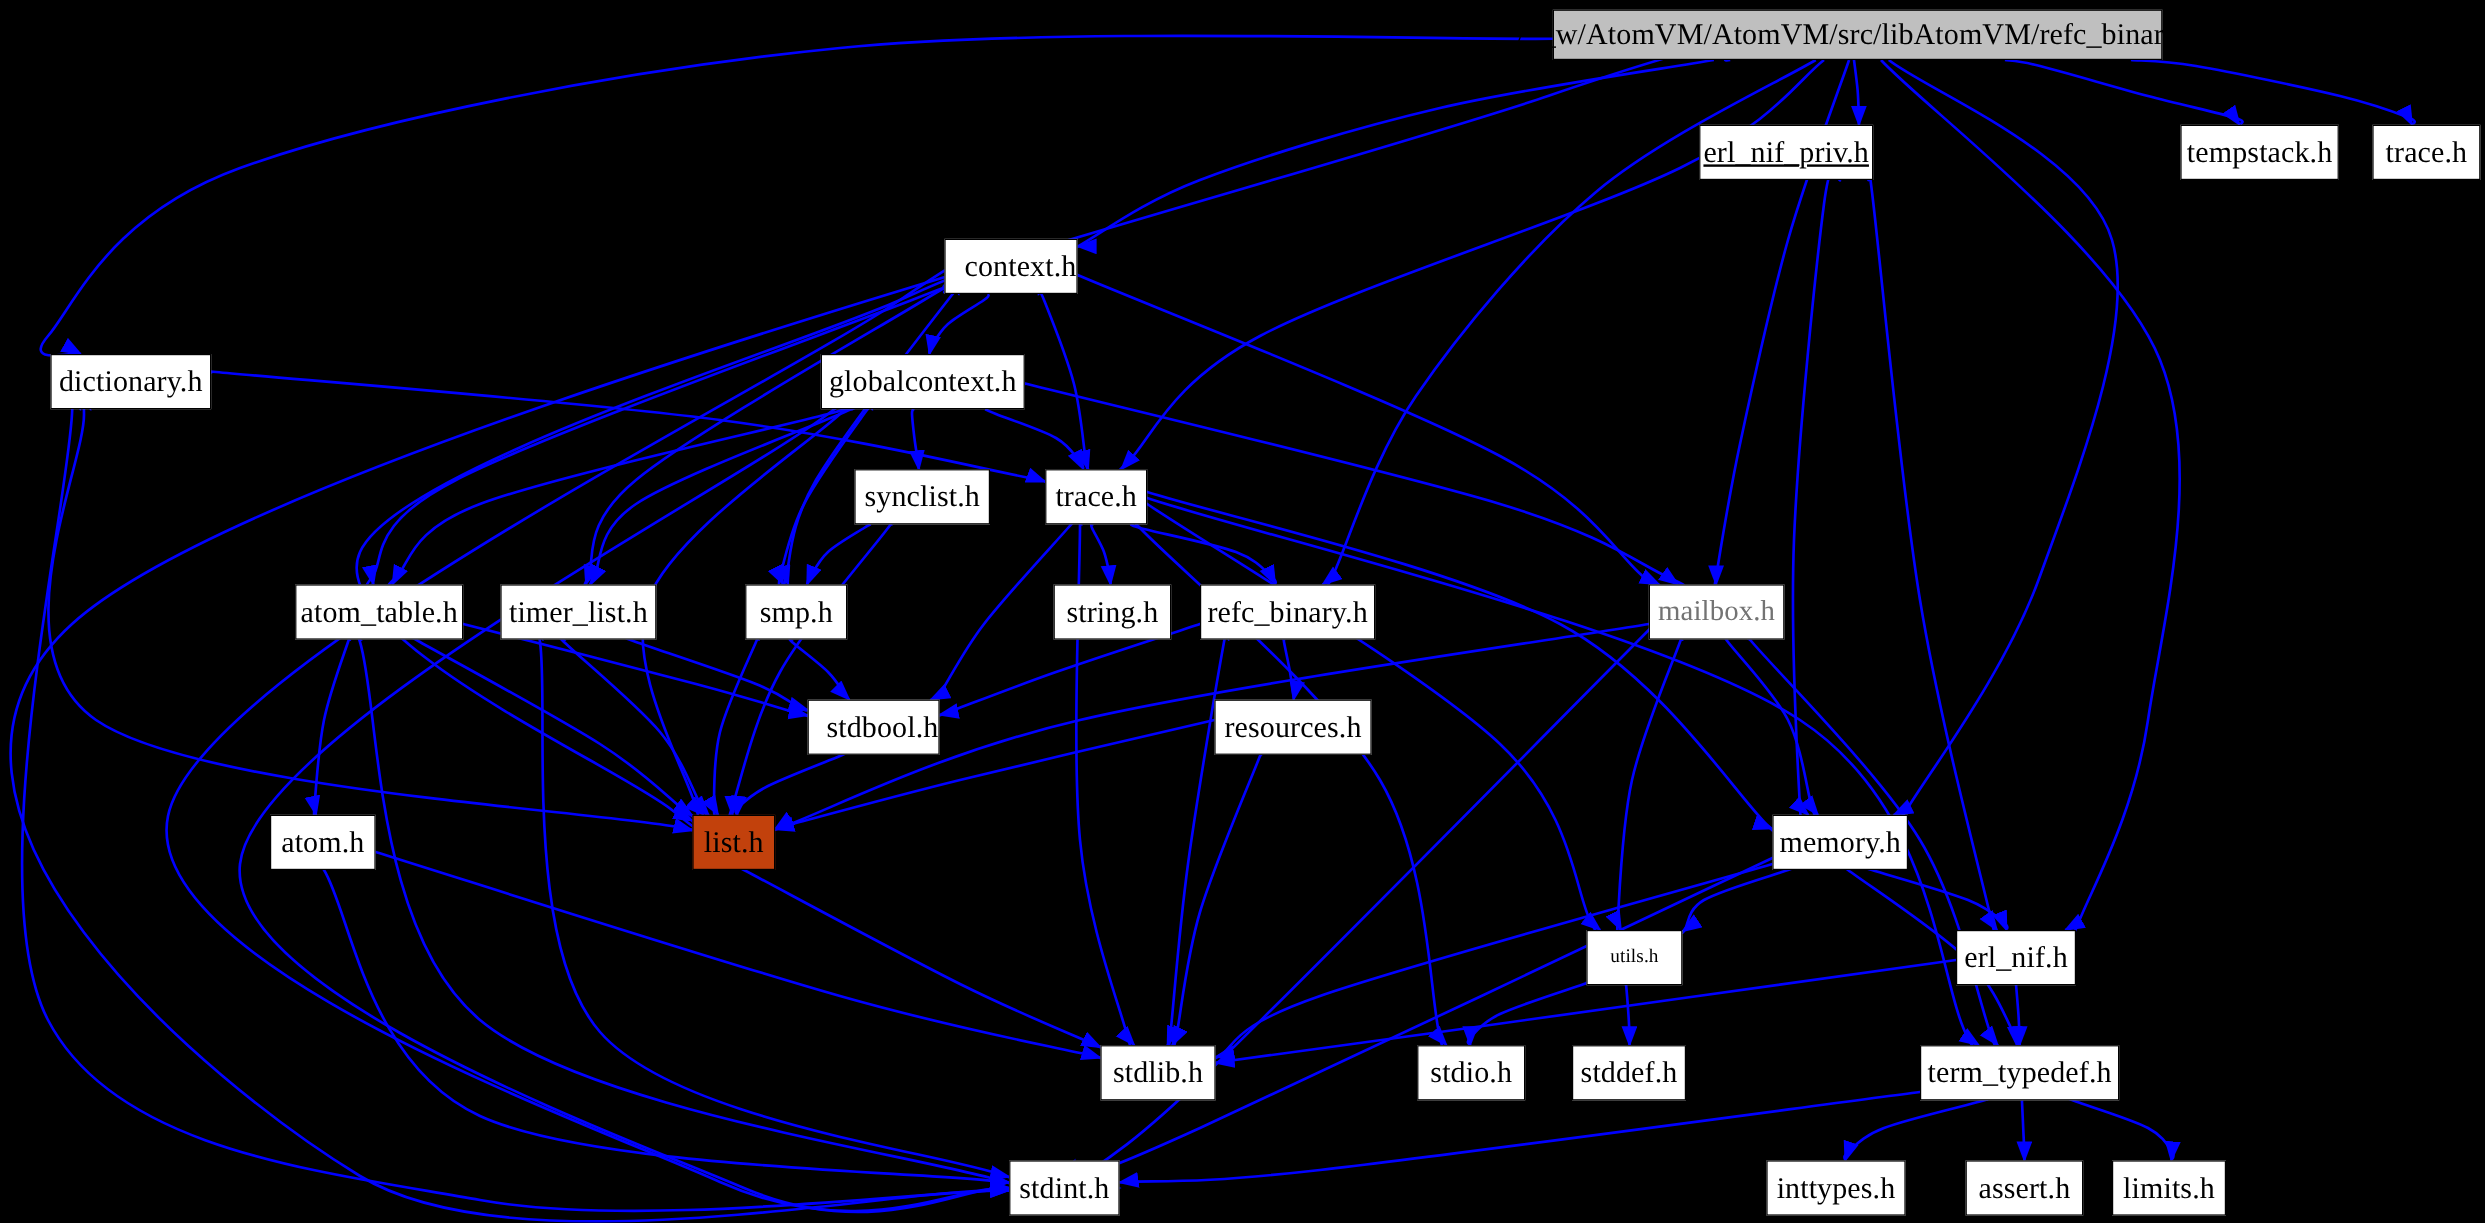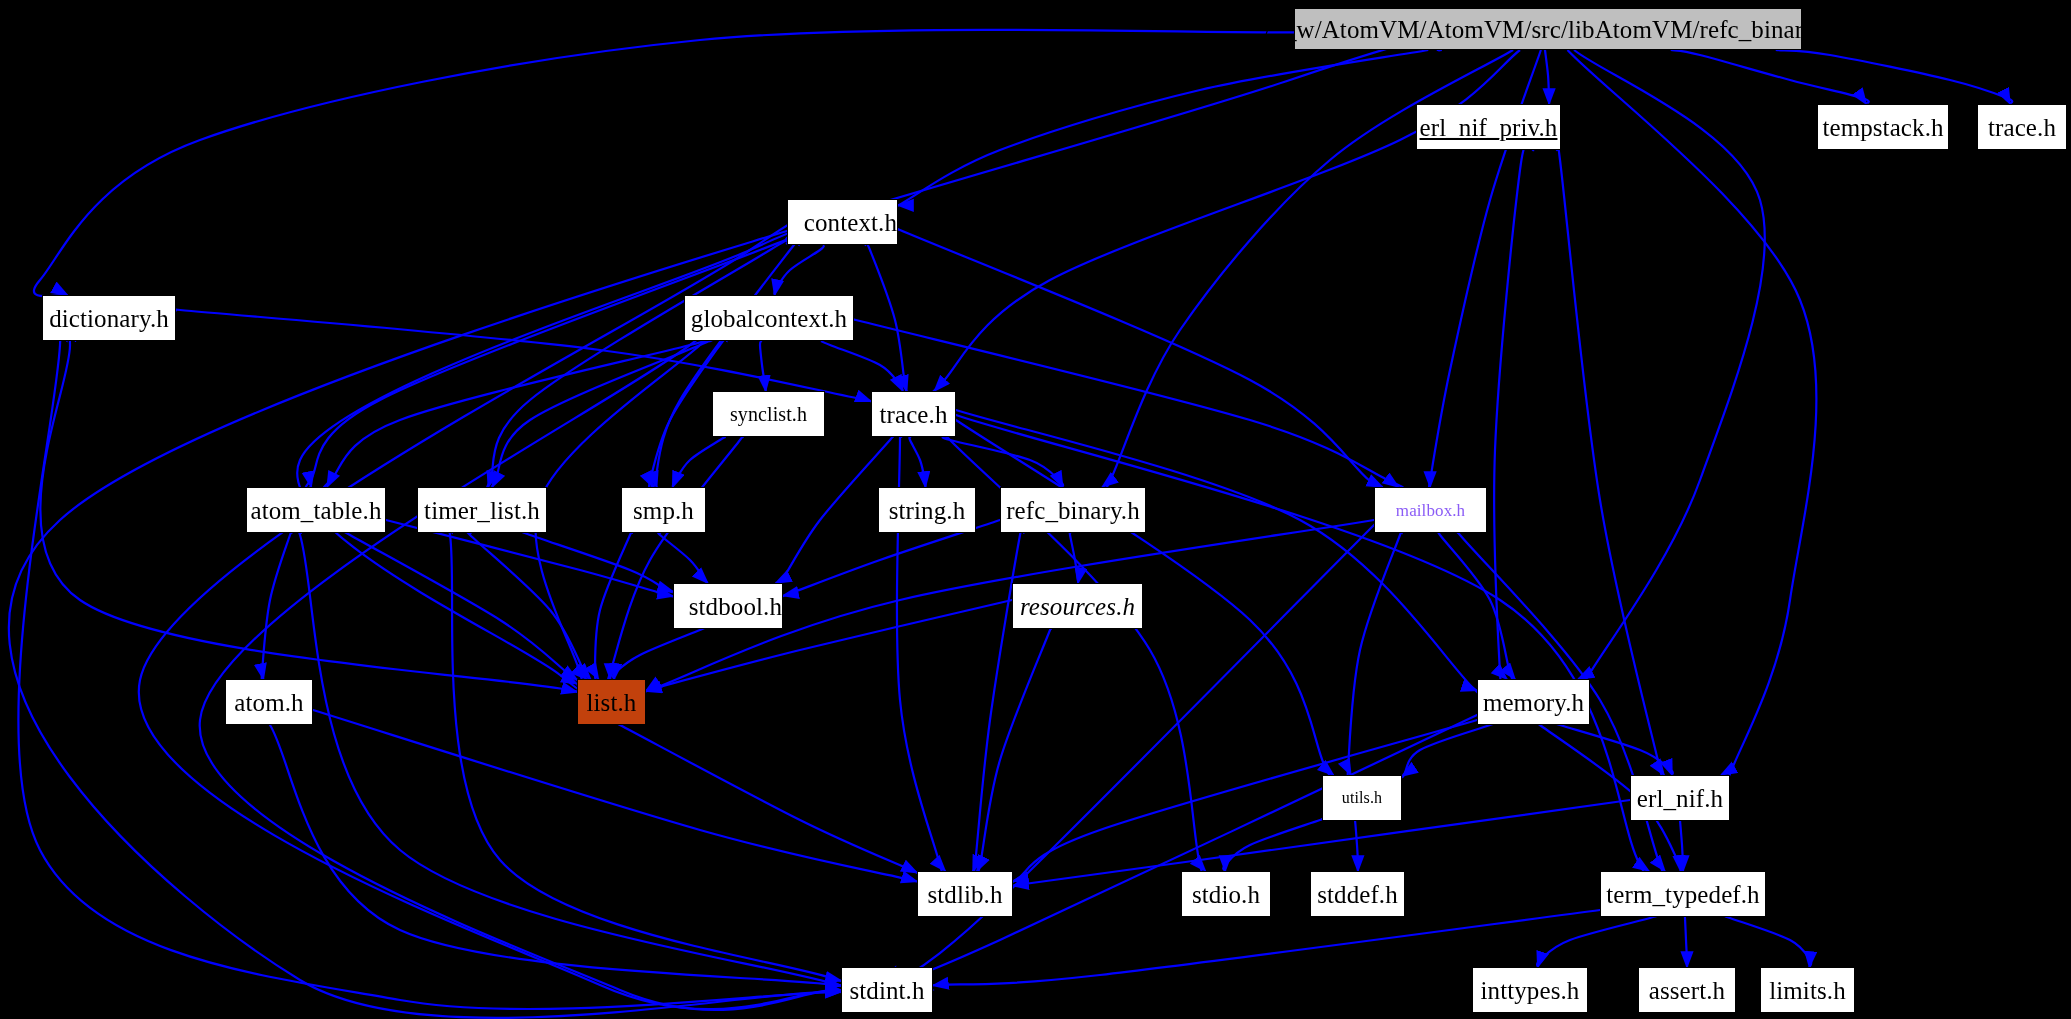--- a/index.html
+++ b/index.html
@@ -126,7 +126,7 @@
       <div class="node" style="left: 684px; top: 295px; width: 170px; height: 46px; font-size: 25px; background: rgb(255, 255, 255); border-color: rgb(0, 0, 0); color: rgb(0, 0, 0);">
         <span>globalcontext.h</span>
       </div>
-      <div class="node" style="left: 712px; top: 391px; width: 113px; height: 46px; font-size: 20px; background: rgb(255, 255, 255); border-color: rgb(0, 0, 0); color: rgb(0, 0, 0);">
+      <div class="node" style="left: 712px; top: 391px; width: 113px; height: 46px; font-size: 25px; background: rgb(255, 255, 255); border-color: rgb(0, 0, 0); color: rgb(0, 0, 0);">
         <span>synclist.h</span>
       </div>
       <div class="node" style="left: 871px; top: 391px; width: 85px; height: 46px; font-size: 25px; background: rgb(255, 255, 255); border-color: rgb(0, 0, 0); color: rgb(0, 0, 0);">

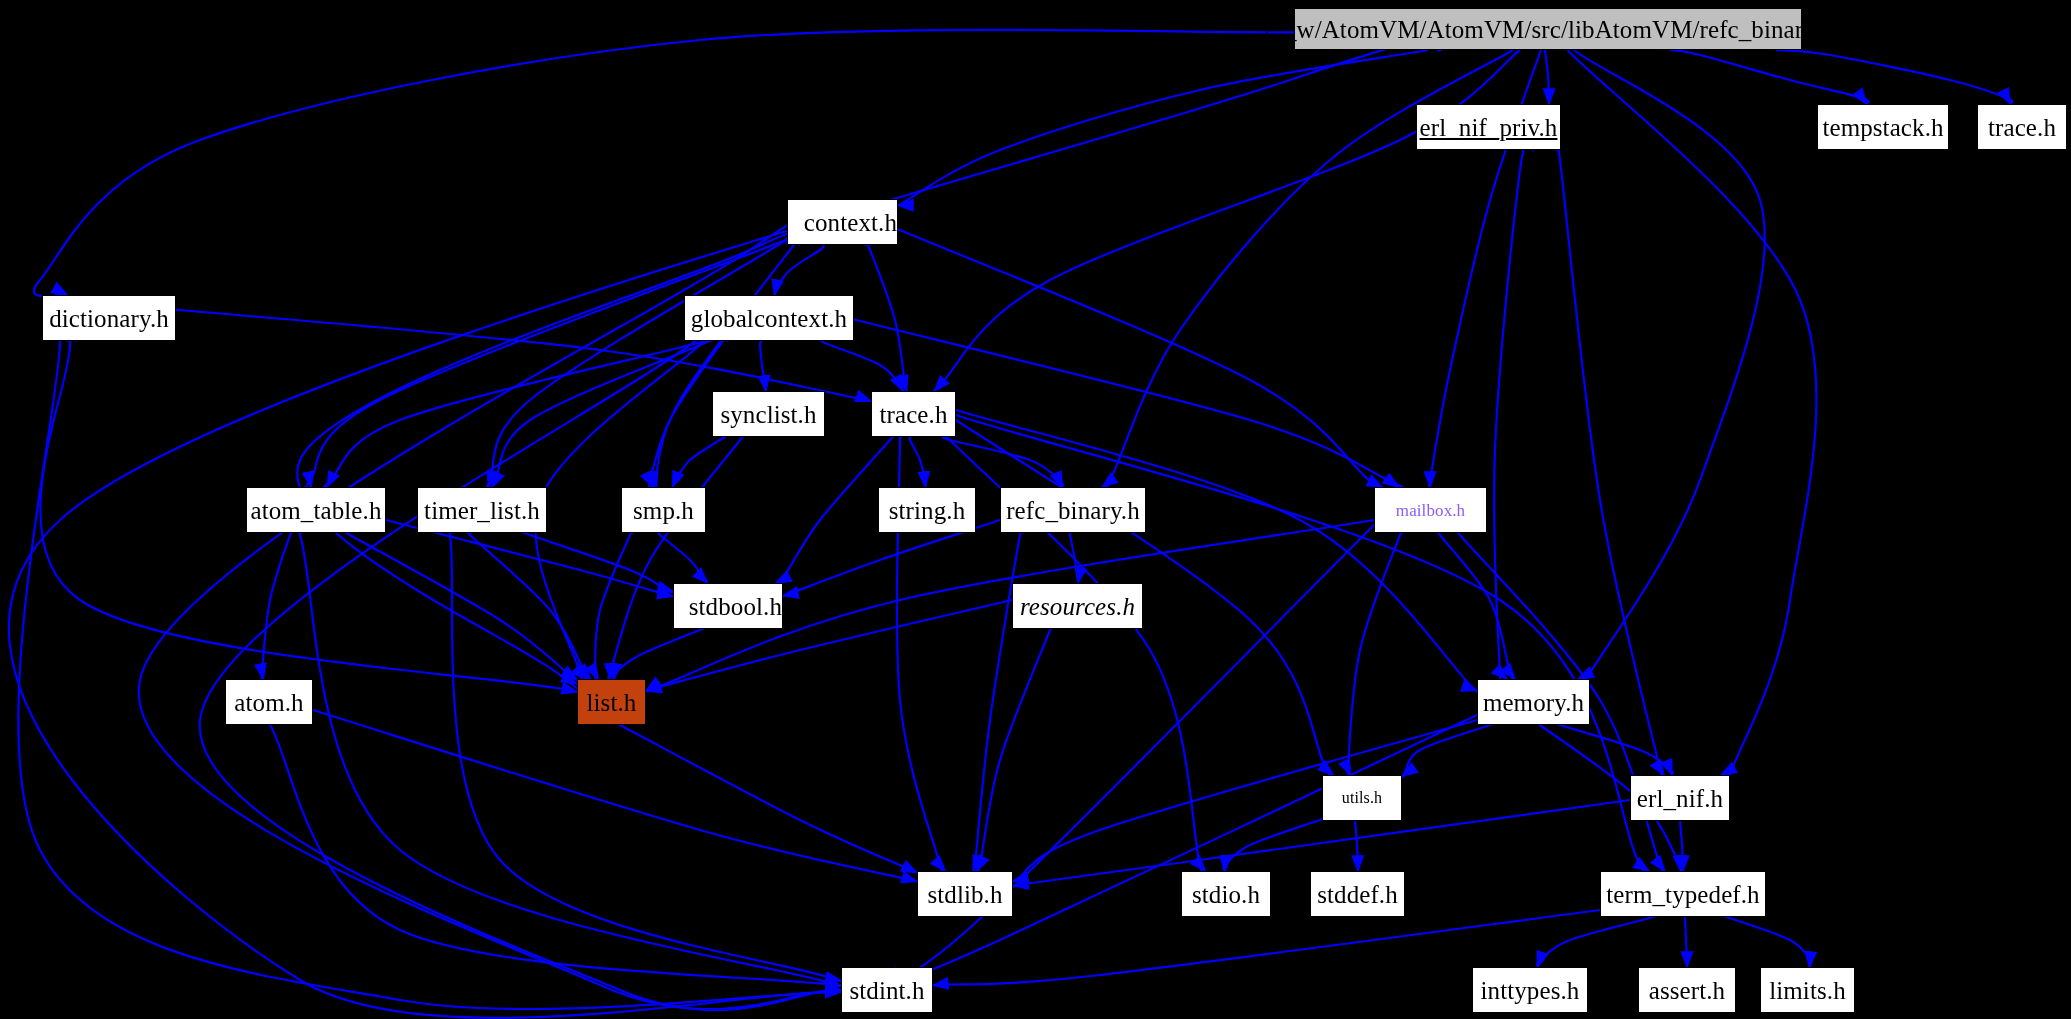--- a/index.html
+++ b/index.html
@@ -147,7 +147,7 @@
       <div class="node" style="left: 1000px; top: 487px; width: 146px; height: 46px; font-size: 25px; background: rgb(255, 255, 255); border-color: rgb(0, 0, 0); color: rgb(0, 0, 0);">
         <span>refc_binary.h</span>
       </div>
-      <div class="node" style="left: 1374px; top: 487px; width: 113px; height: 46px; font-size: 17px; background: rgb(255, 255, 255); border-color: rgb(0, 0, 0); color: #8b5cf6;">
+      <div class="node" style="left: 1374px; top: 487px; width: 113px; height: 46px; font-size: 24px; background: rgb(255, 255, 255); border-color: rgb(0, 0, 0); color: #737373;">
         <span>mailbox.h</span>
       </div>
       <div class="node" style="left: 673px; top: 583px; width: 110px; height: 46px; font-size: 25px; background: rgb(255, 255, 255); border-color: rgb(0, 0, 0); color: rgb(0, 0, 0); justify-content: flex-end;">

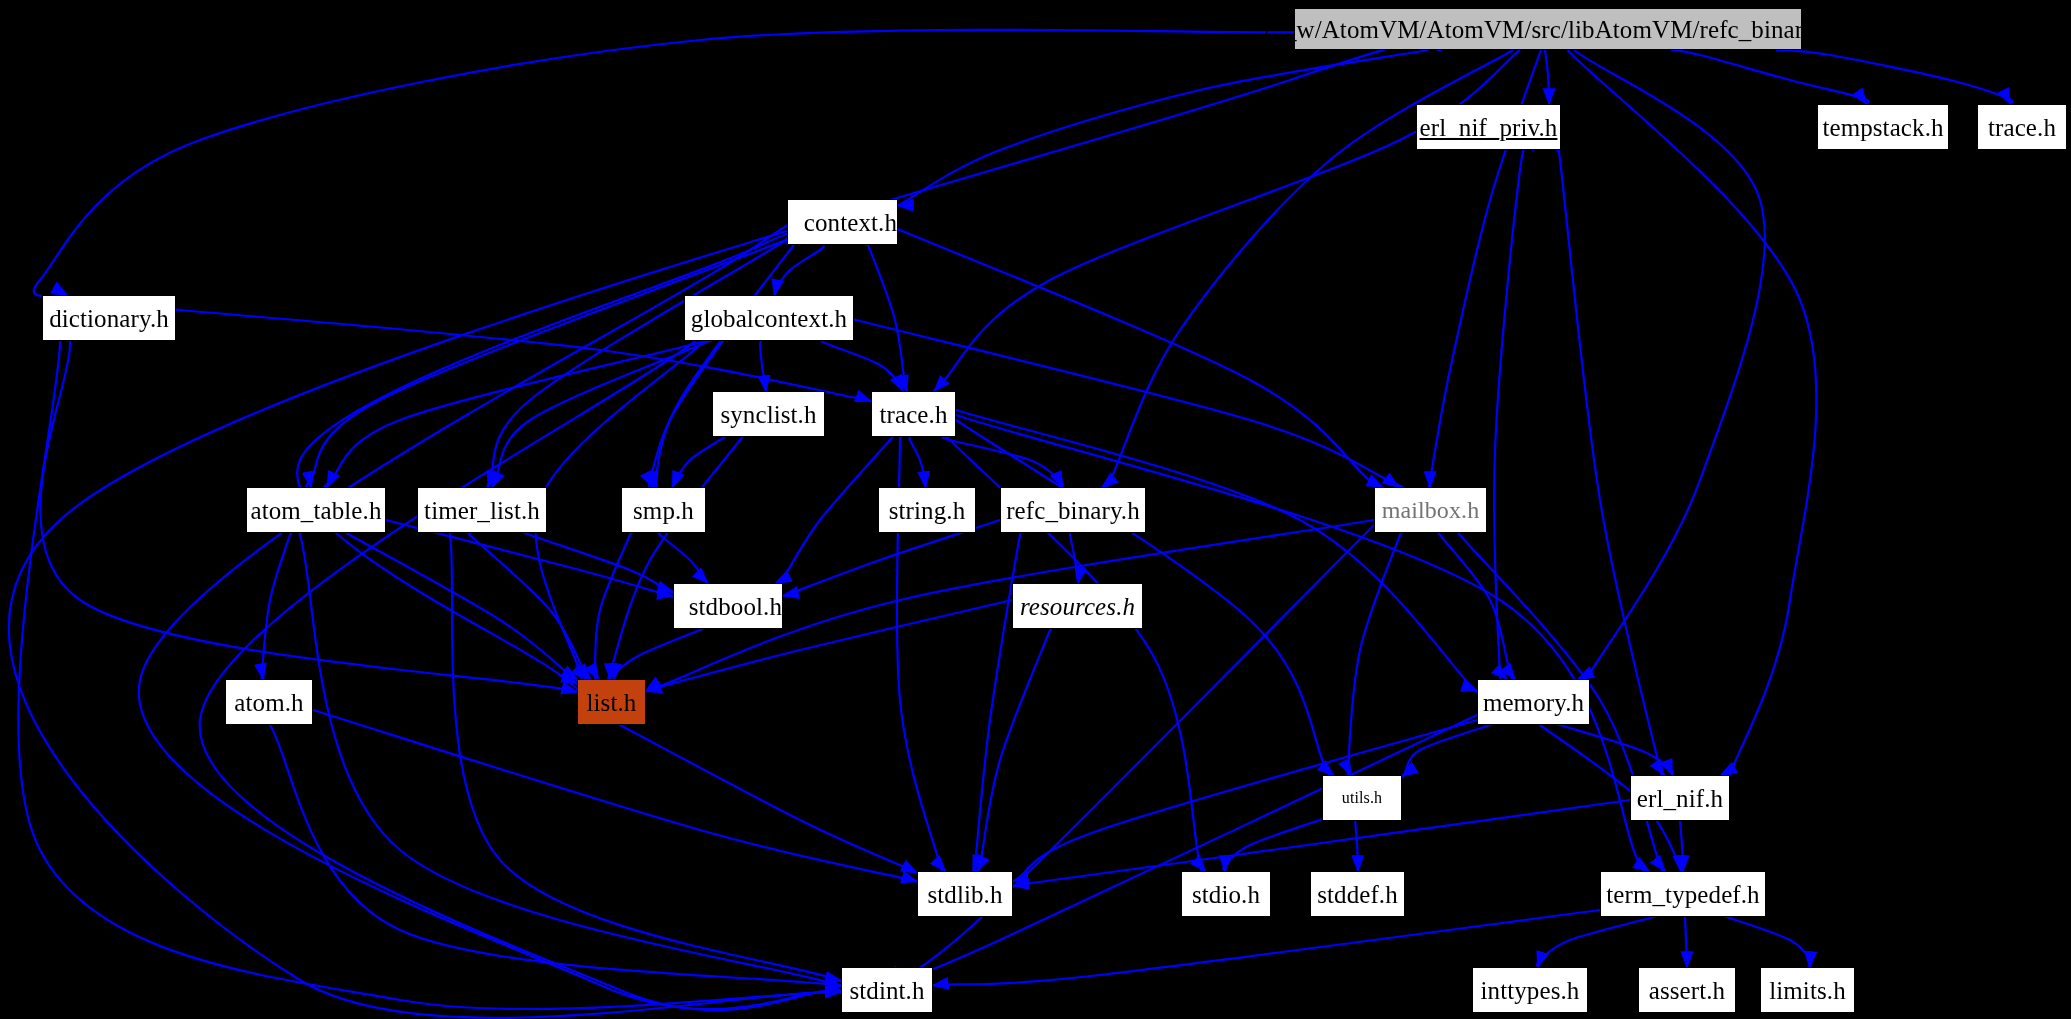--- a/index.html
+++ b/index.html
@@ -153,7 +153,7 @@
       <div class="node" style="left: 673px; top: 583px; width: 110px; height: 46px; font-size: 25px; background: rgb(255, 255, 255); border-color: rgb(0, 0, 0); color: rgb(0, 0, 0); justify-content: flex-end;">
         <span>stdbool.h</span>
       </div>
-      <div class="node" style="left: 1012px; top: 583px; width: 131px; height: 46px; font-size: 25px; background: rgb(255, 255, 255); border-color: rgb(0, 0, 0); color: rgb(0, 0, 0); font-style: italic;">
+      <div class="node" style="left: 1012px; top: 583px; width: 131px; height: 46px; font-size: 25px; background: rgb(255, 255, 255); border-color: rgb(0, 0, 0); color: rgb(0, 0, 0);">
         <span>resources.h</span>
       </div>
       <div class="node" style="left: 225px; top: 679px; width: 88px; height: 46px; font-size: 25px; background: rgb(255, 255, 255); border-color: rgb(0, 0, 0); color: rgb(0, 0, 0);">

